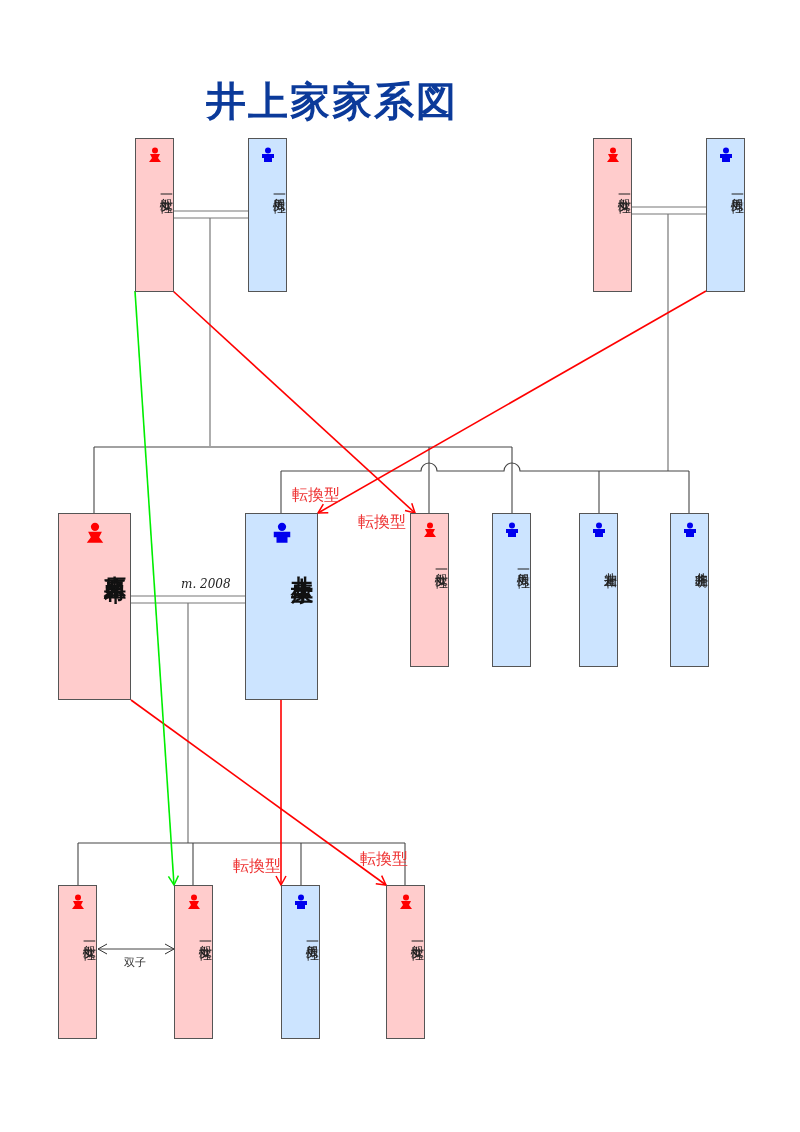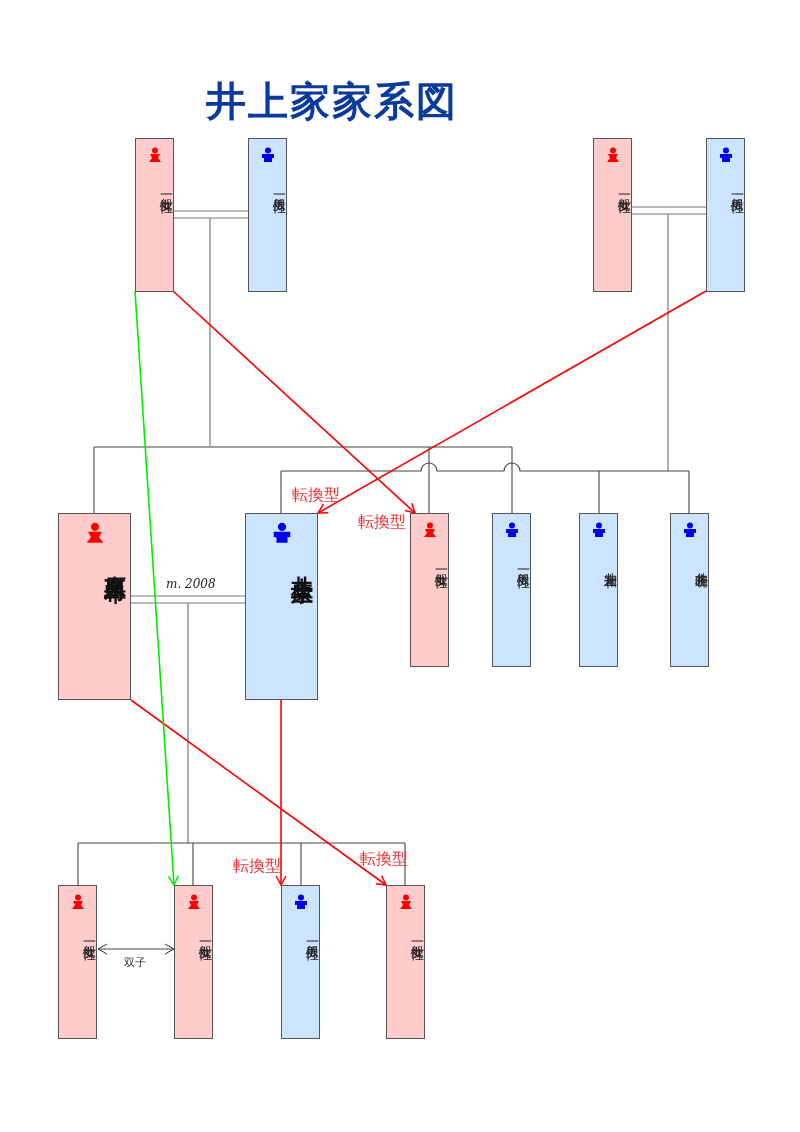--- a/index.html
+++ b/index.html
@@ -106,7 +106,7 @@
 <div class="label-red" style="left:358px; top:512px;">転換型</div>
 <div class="label-red" style="left:233px; top:856px;">転換型</div>
 <div class="label-red" style="left:360px; top:849px;">転換型</div>
-<div class="label-marriage" style="left:166px; top:577px;">m. 2008</div>
+<div class="label-marriage" style="left:181px; top:577px;">m. 2008</div>
 <div class="label-twin" style="left:124px; top:955px;">双子</div>
 
 <div class="person female small" style="left:135px; top:138px; width:39px; height:154px;">

